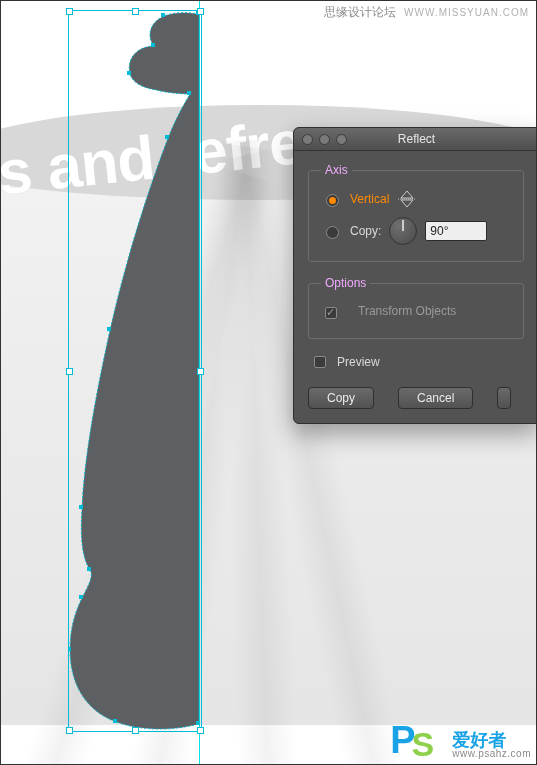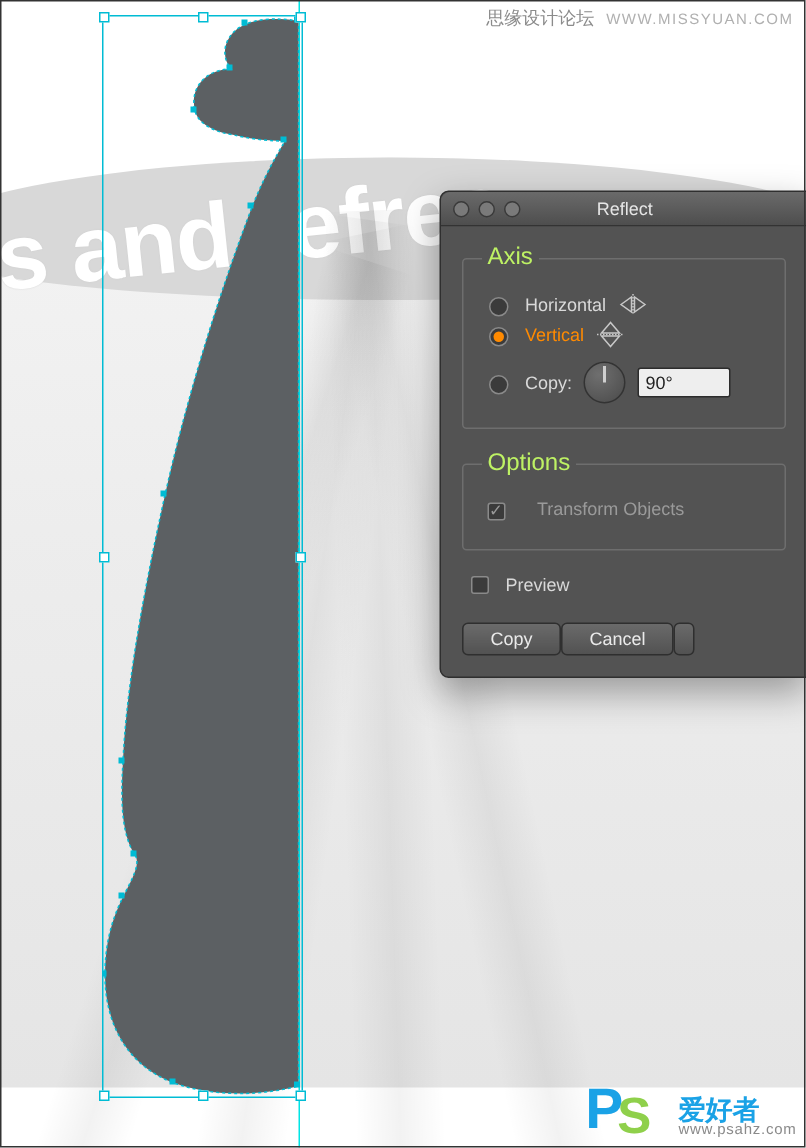--- a/index.html
+++ b/index.html
@@ -32,7 +32,7 @@
   .titlebar .title{position:absolute;left:1px;right:0;text-align:center;font-size:12px;color:#e6e6e6}
   .body{padding:12px 14px 14px}
   fieldset{border:1px solid #6e6e6e;border-radius:3px;margin:0 0 14px;padding:10px 12px 12px;position:relative}
-  legend{padding:0 4px;color:#bef264;font-size:16px}
+  legend{padding:0 4px;color:#f0abfc;font-size:12px}
   .row{display:flex;align-items:center;gap:8px;margin:4px 0;color:#d9d9d9}
   input[type=radio]{appearance:none;width:13px;height:13px;border-radius:50%;border:1px solid #8a8a8a;background:#3b3b3b;position:relative}
   input[type=radio]:checked::after{content:"";position:absolute;left:2px;top:2px;width:7px;height:7px;border-radius:50%;background:#ff8a00}

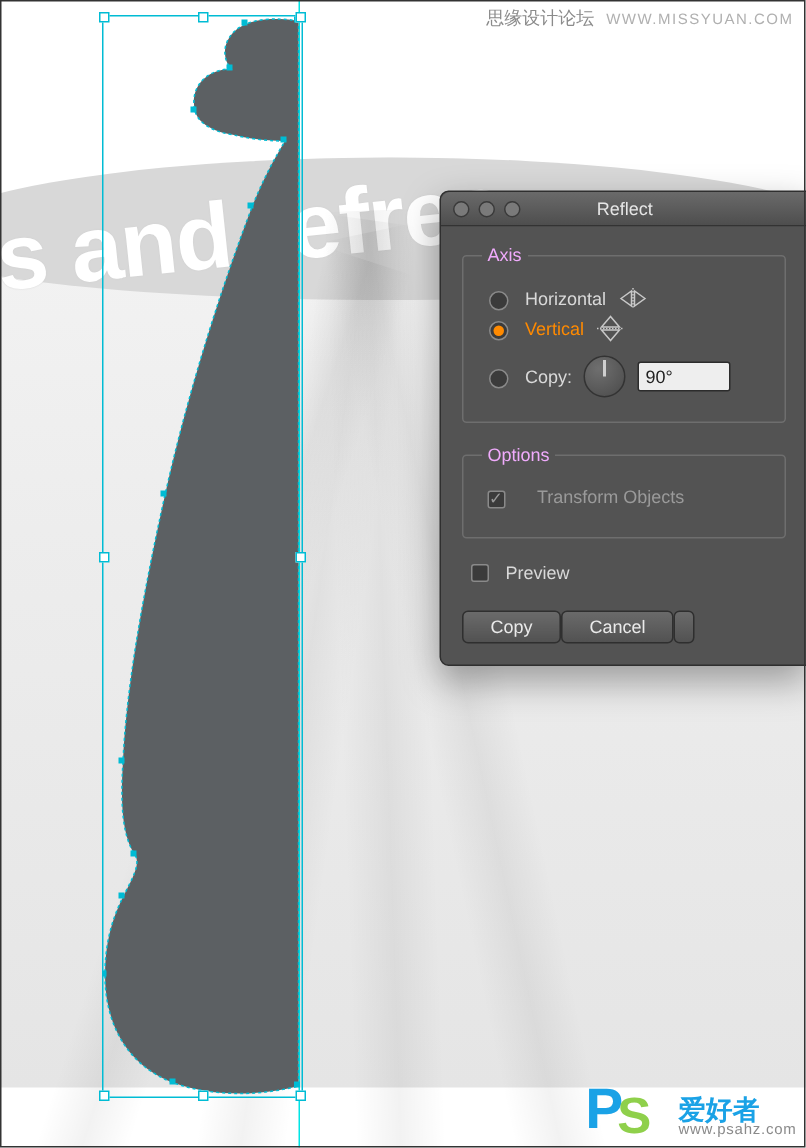--- a/index.html
+++ b/index.html
@@ -136,16 +136,6 @@
       <fieldset>
         <legend>Axis</legend>
 
-        <label class="row">
-          <input type="radio" name="axis" style="">
-          <span>Horizontal</span>
-          <span class="axis-icon">
-            <svg width="20" height="14" viewBox="0 0 20 14">
-                <path d="M2 7 L9 2 L9 12 Z M18 7 L11 2 L11 12 Z" fill="none" stroke="#c8c8c8" stroke-width="1"></path>
-                <line x1="10" y1="0" x2="10" y2="14" stroke="#c8c8c8" stroke-dasharray="1 1"></line>
-              </svg>
-          </span>
-        </label>
 
         <label class="row">
           <input type="radio" name="axis" checked="" style="">

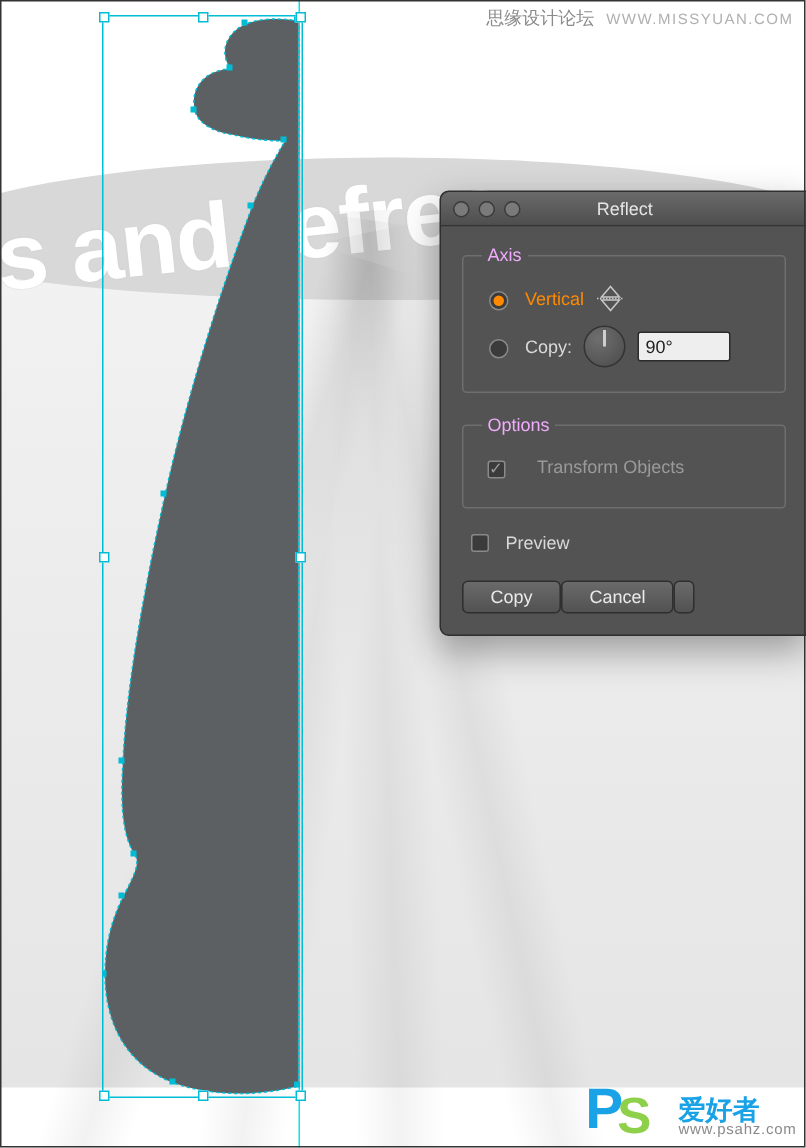--- a/index.html
+++ b/index.html
@@ -47,7 +47,7 @@
   input[type=checkbox]{appearance:none;width:12px;height:12px;border:1px solid #8a8a8a;background:#3b3b3b;position:relative;border-radius:2px}
   input[type=checkbox]:checked::after{content:"✓";position:absolute;left:0;top:-2px;font-size:11px;color:#9a9a9a}
   .preview-row{margin:4px 0 16px 2px}
-  .buttons{display:flex;gap:0}
+  .buttons{display:flex;gap:24px}
   button{background:linear-gradient(#6a6a6a,#525252);color:#eaeaea;border:1px solid #2f2f2f;border-radius:4px;height:22px;padding:0 18px;font-size:12px;cursor:pointer}
   
   .wm-top{position:absolute;right:8px;top:4px;font-size:12px;color:#8b8b8b;display:flex;gap:8px;align-items:baseline}

